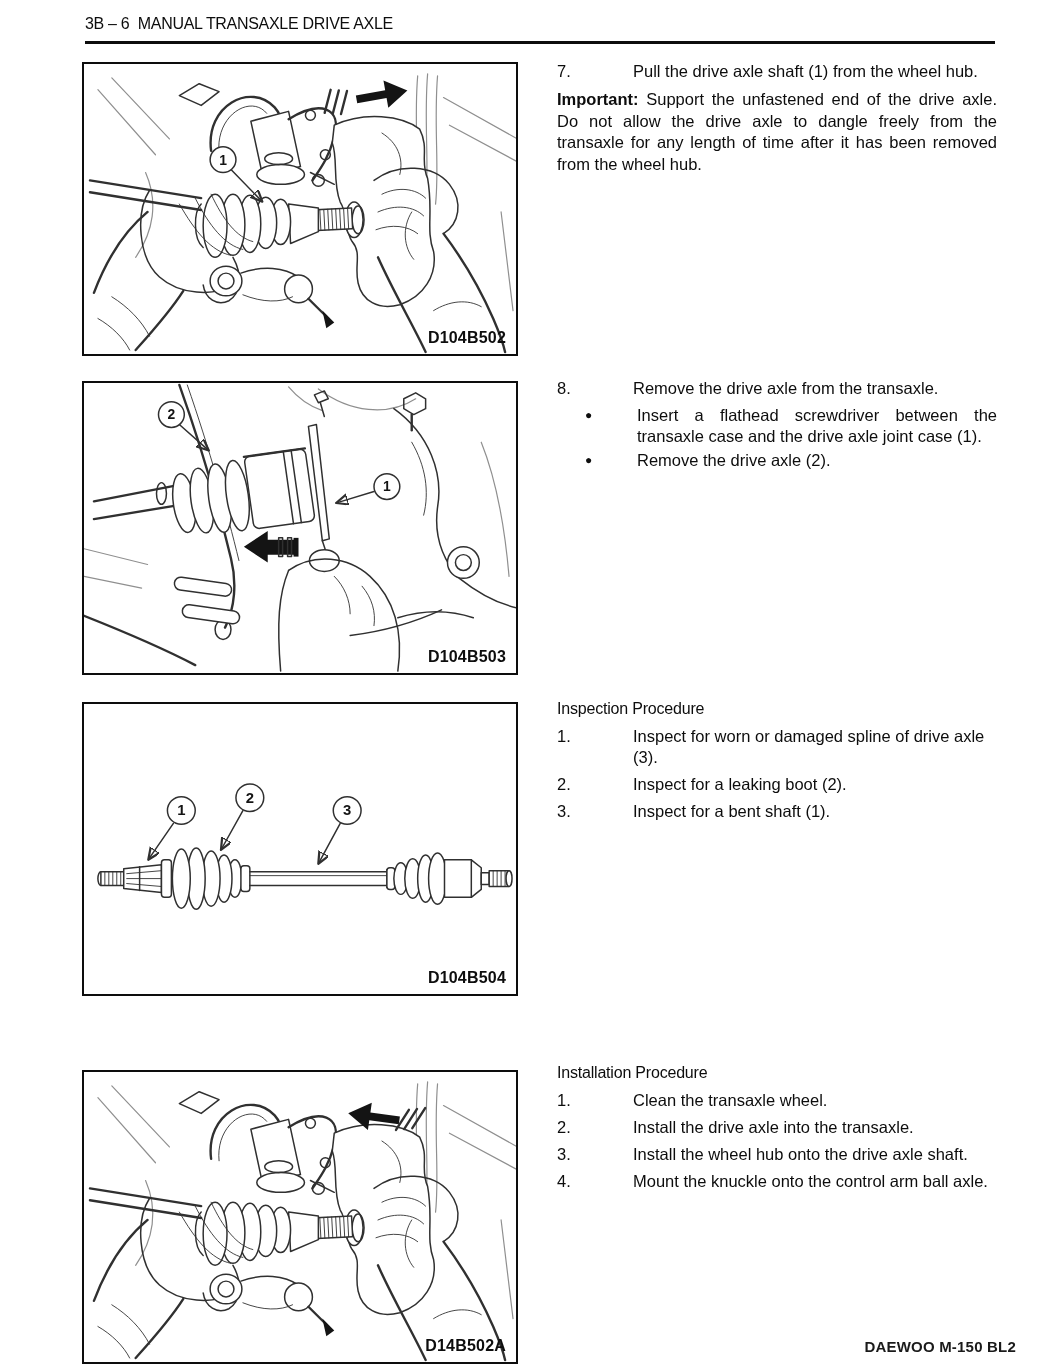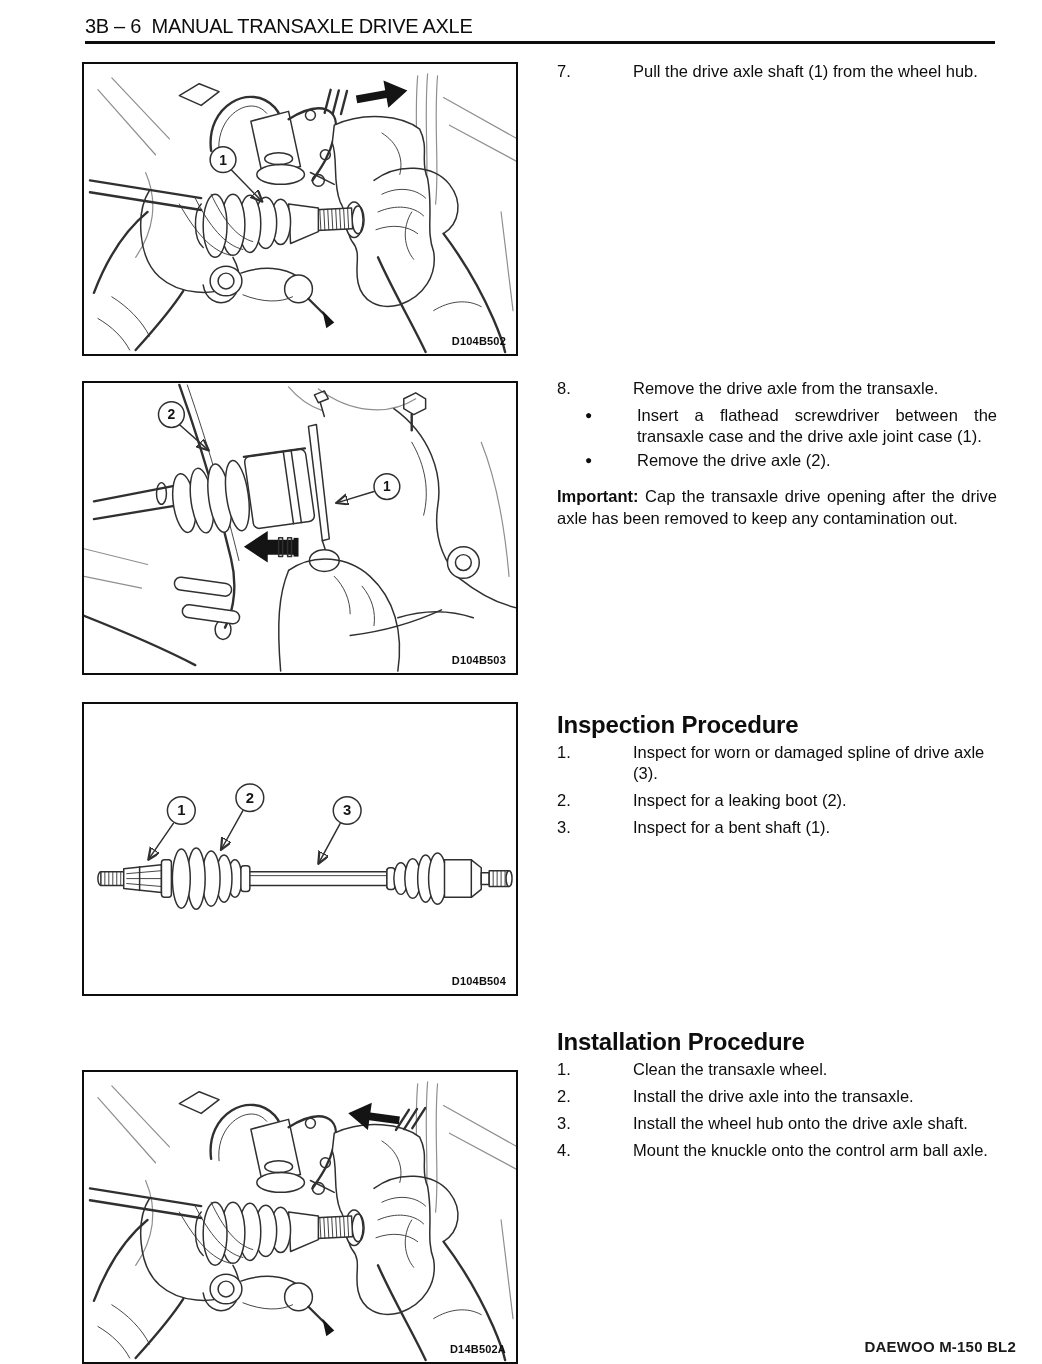--- a/index.html
+++ b/index.html
@@ -6,7 +6,7 @@
   .page{position:relative;width:1042px;height:1364px;background:#ffffff;
         font-family:"Liberation Sans",sans-serif;color:#111;overflow:hidden;}
   
-  .hdr-title{position:absolute;left:85px;top:15px;font-size:20px;font-weight:500;
+  .hdr-title{position:absolute;left:85px;top:15px;font-size:16px;font-weight:500;
              letter-spacing:-0.3px;white-space:pre;color:#0d0d0d;}
   .hdr-rule{position:absolute;left:85px;top:41px;width:910px;height:3px;background:#0d0d0d;}
   

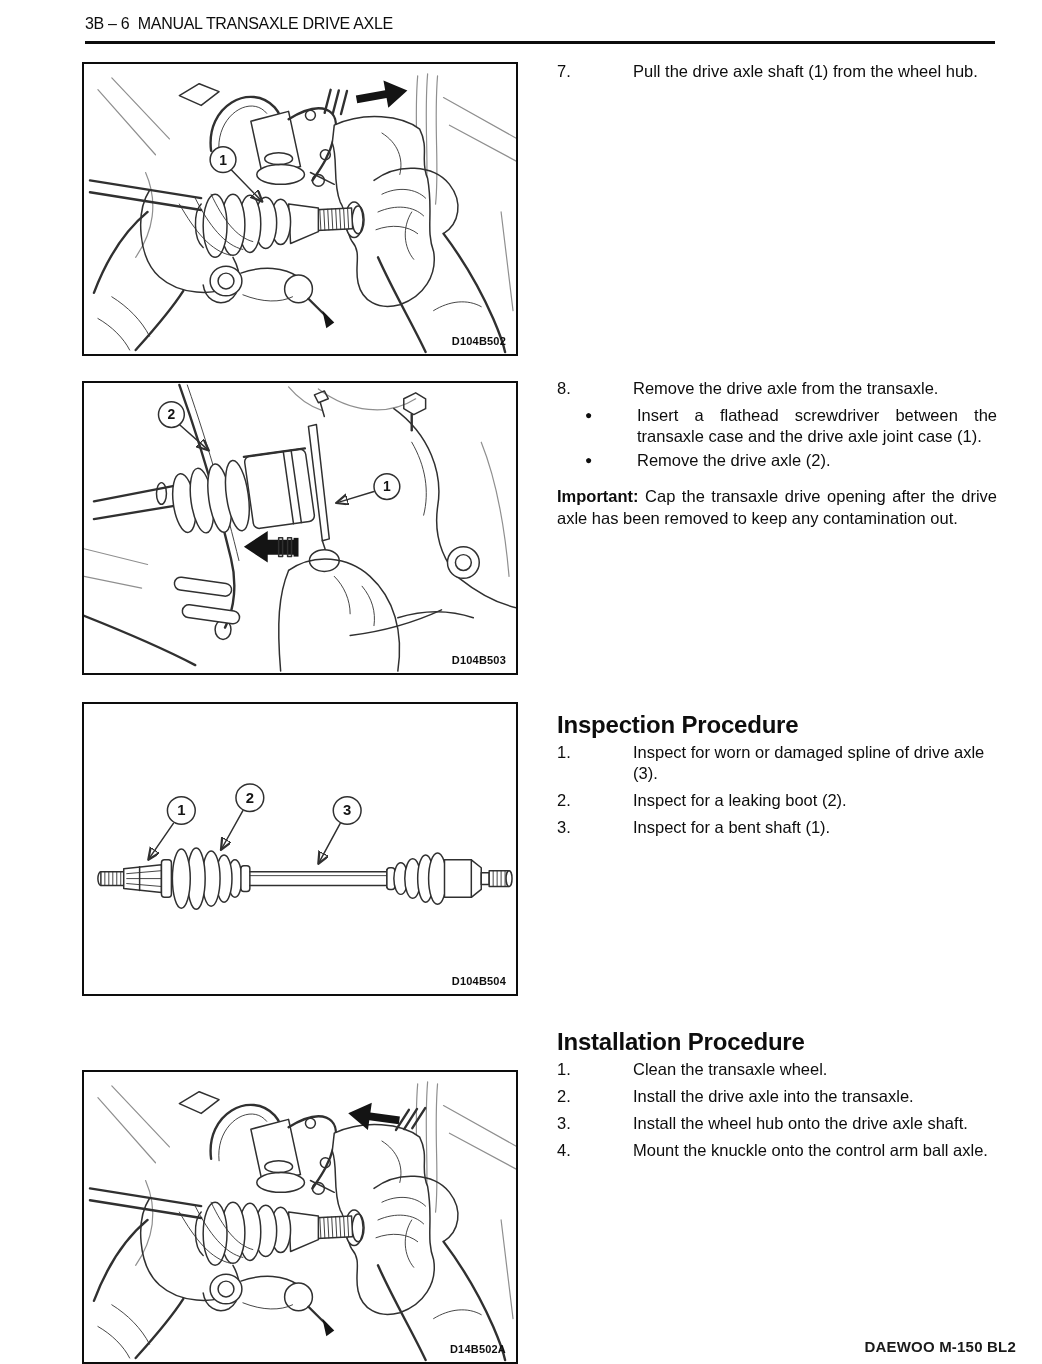--- a/index.html
+++ b/index.html
@@ -370,6 +370,10 @@
     <span class="steptext">Pull the drive axle shaft (1) from the wheel hub.</span>
   </div>
 
+  <div class="rc just" style="top:89px;">
+    <span class="implabel">Important:</span>
+    <span>Support the unfastened end of the drive axle. Do not allow the drive axle to dangle freely from the transaxle for any length of time after it has been removed from the wheel hub.</span>
+  </div>
 
   <div class="rc" style="top:378px;">
     <div class="steprow">

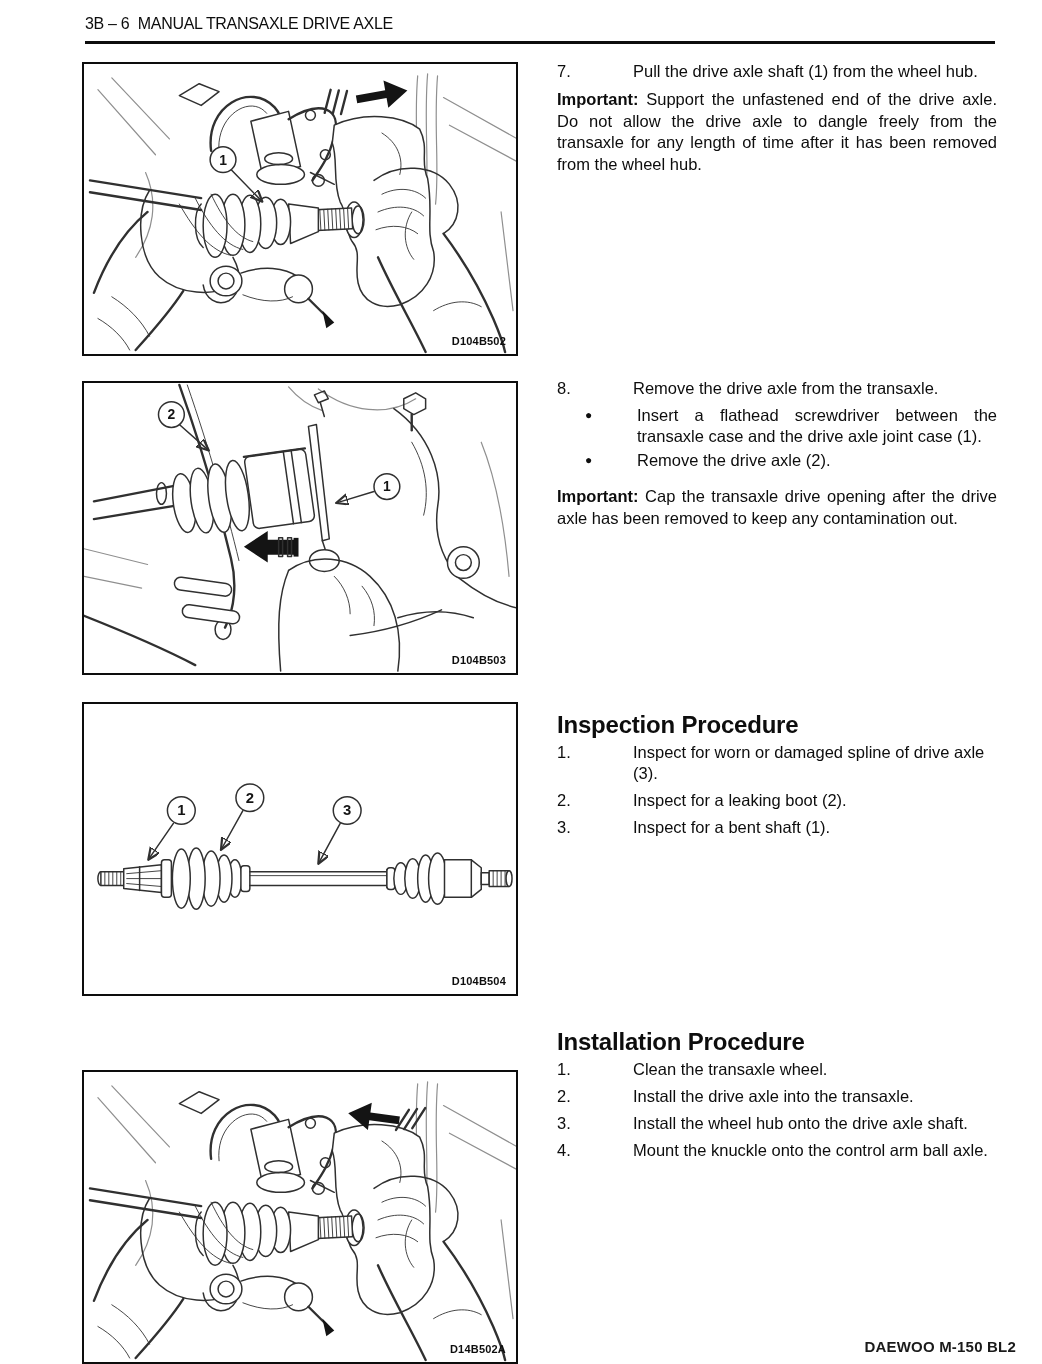--- a/index.html
+++ b/index.html
@@ -19,7 +19,7 @@
   .fig .thin{stroke-width:0.9;}
   .fig .thick{stroke-width:2.4;}
   .fig text{fill:#141414;stroke:none;font:600 14px "Liberation Sans",sans-serif;text-anchor:middle;}
-  .figlabel{position:absolute;right:10px;bottom:7px;font-size:11px;font-weight:bold;letter-spacing:0.2px;color:#0d0d0d;}
+  .figlabel{position:absolute;right:10px;bottom:7px;font-size:16px;font-weight:bold;letter-spacing:0.2px;color:#0d0d0d;}
   
   .rc{position:absolute;left:557px;width:440px;font-size:16.5px;line-height:21.5px;color:#0d0d0d;}
   .steprow{display:flex;}

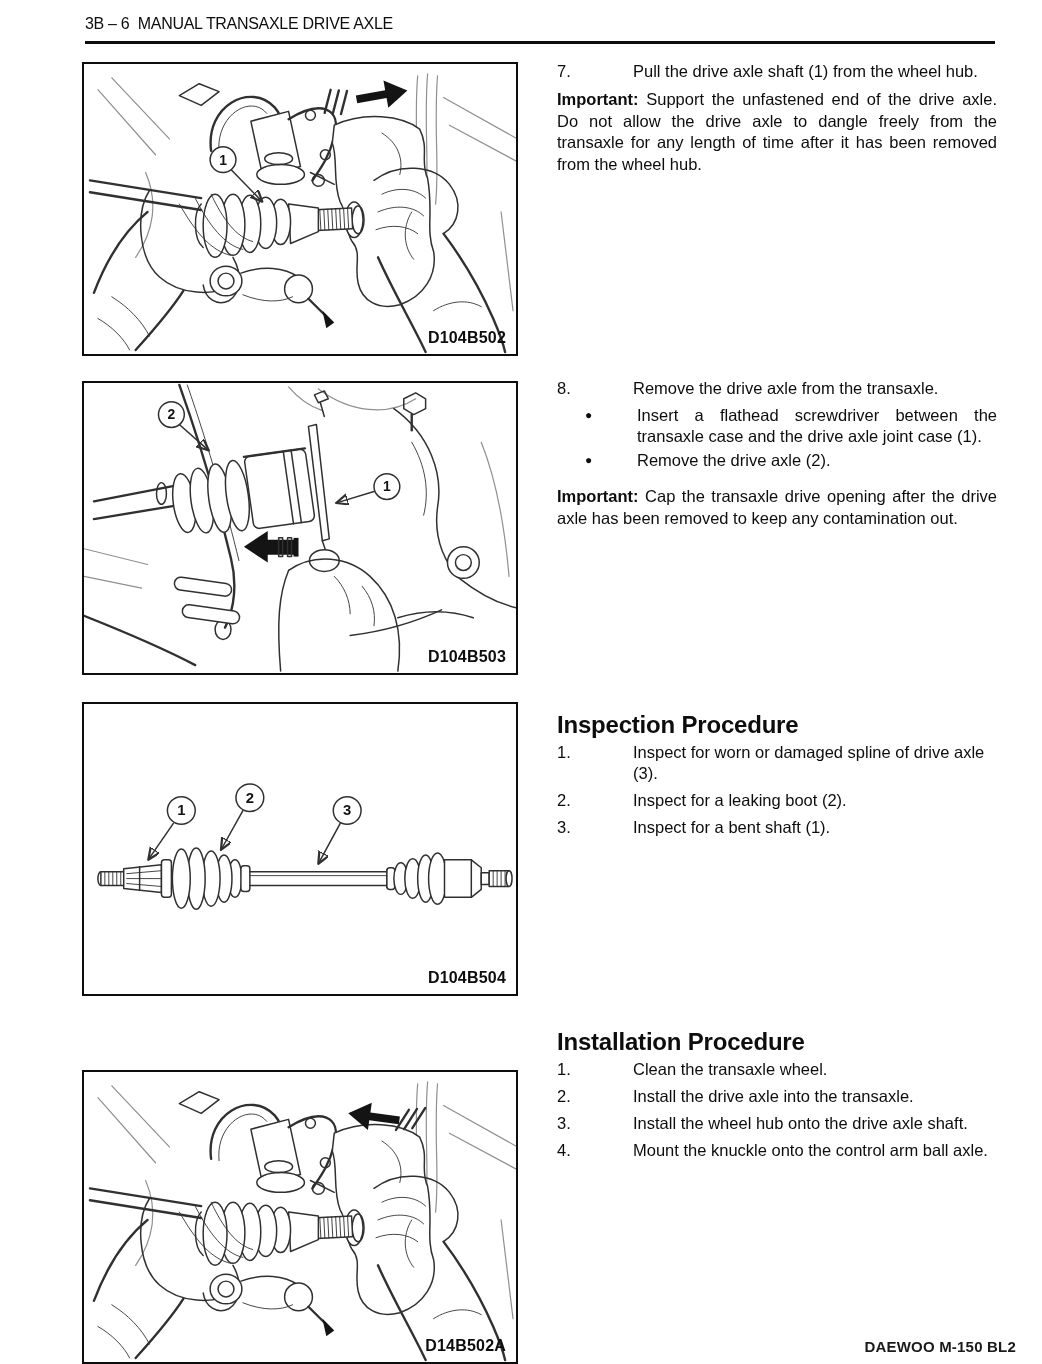--- a/index.html
+++ b/index.html
@@ -392,10 +392,6 @@
     </div>
   </div>
 
-  <div class="rc just" style="top:486px;">
-    <span class="implabel">Important:</span>
-    <span>Cap the transaxle drive opening after the drive axle has been removed to keep any contamination out.</span>
-  </div>
 
   <div class="rc" style="top:698px;">
     <div class="sechead">Inspection Procedure</div>

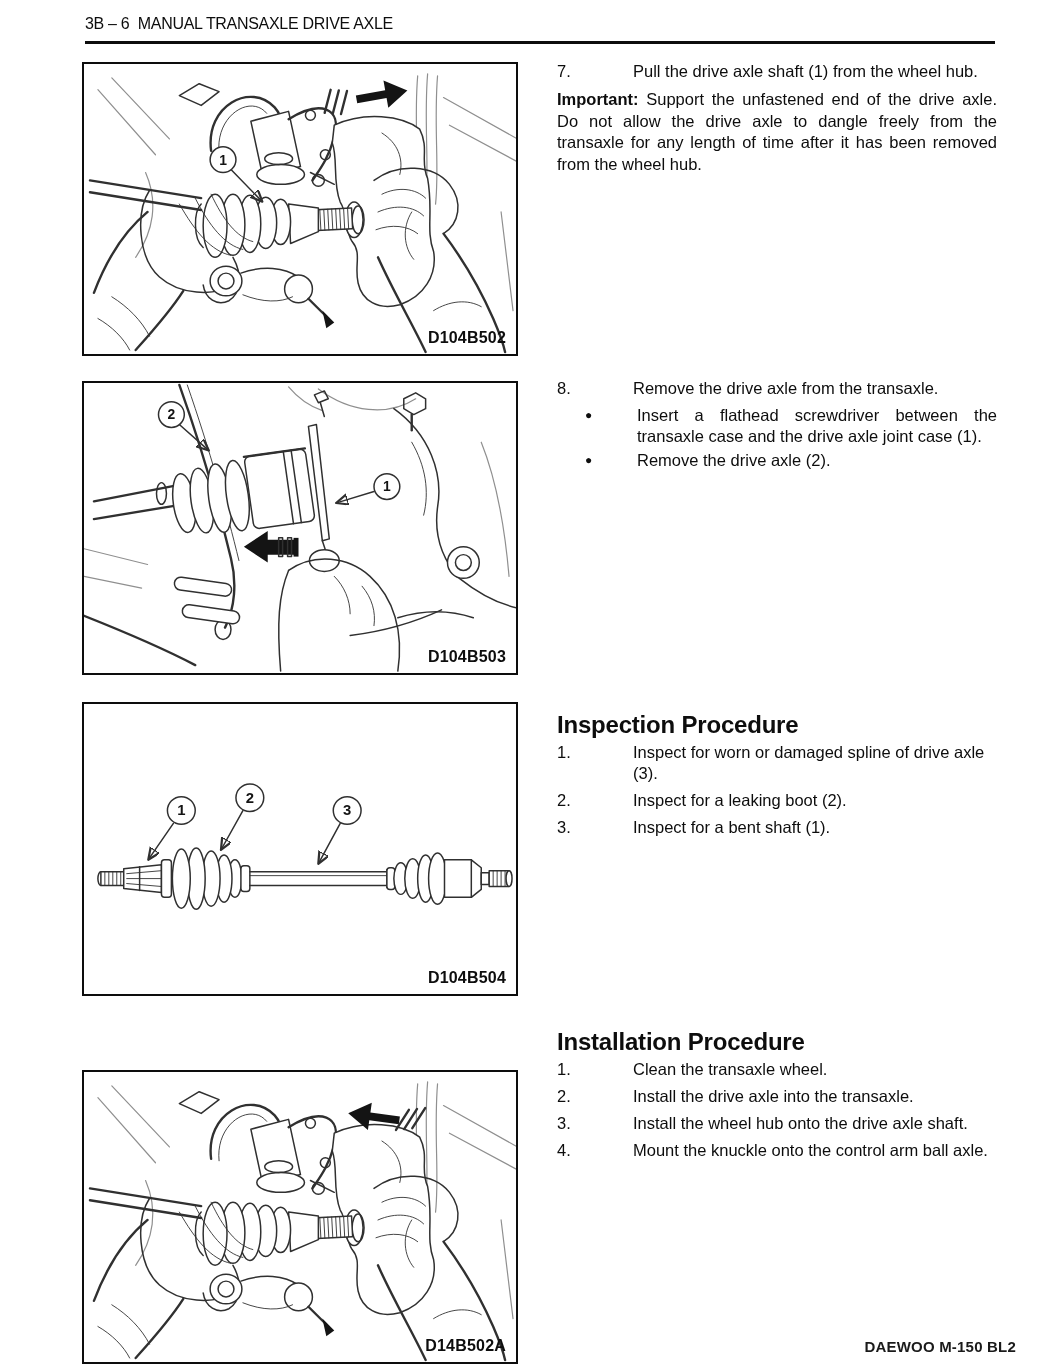--- a/index.html
+++ b/index.html
@@ -31,7 +31,7 @@
   .bullet-row{display:flex;margin-left:28px;margin-top:2px;}
   .bullet-dot{width:20px;flex:0 0 20px;font-size:12px;line-height:21.5px;}
   .bullet-text{flex:1;margin-left:32px;}
-  .sechead{font-size:24px;font-weight:bold;letter-spacing:-0.2px;margin-top:16px;}
+  .sechead{font-size:16px;font-weight:normal;letter-spacing:-0.2px;}
   .olist{margin-top:6px;}
   .olist .steprow{margin-bottom:5.5px;}
   

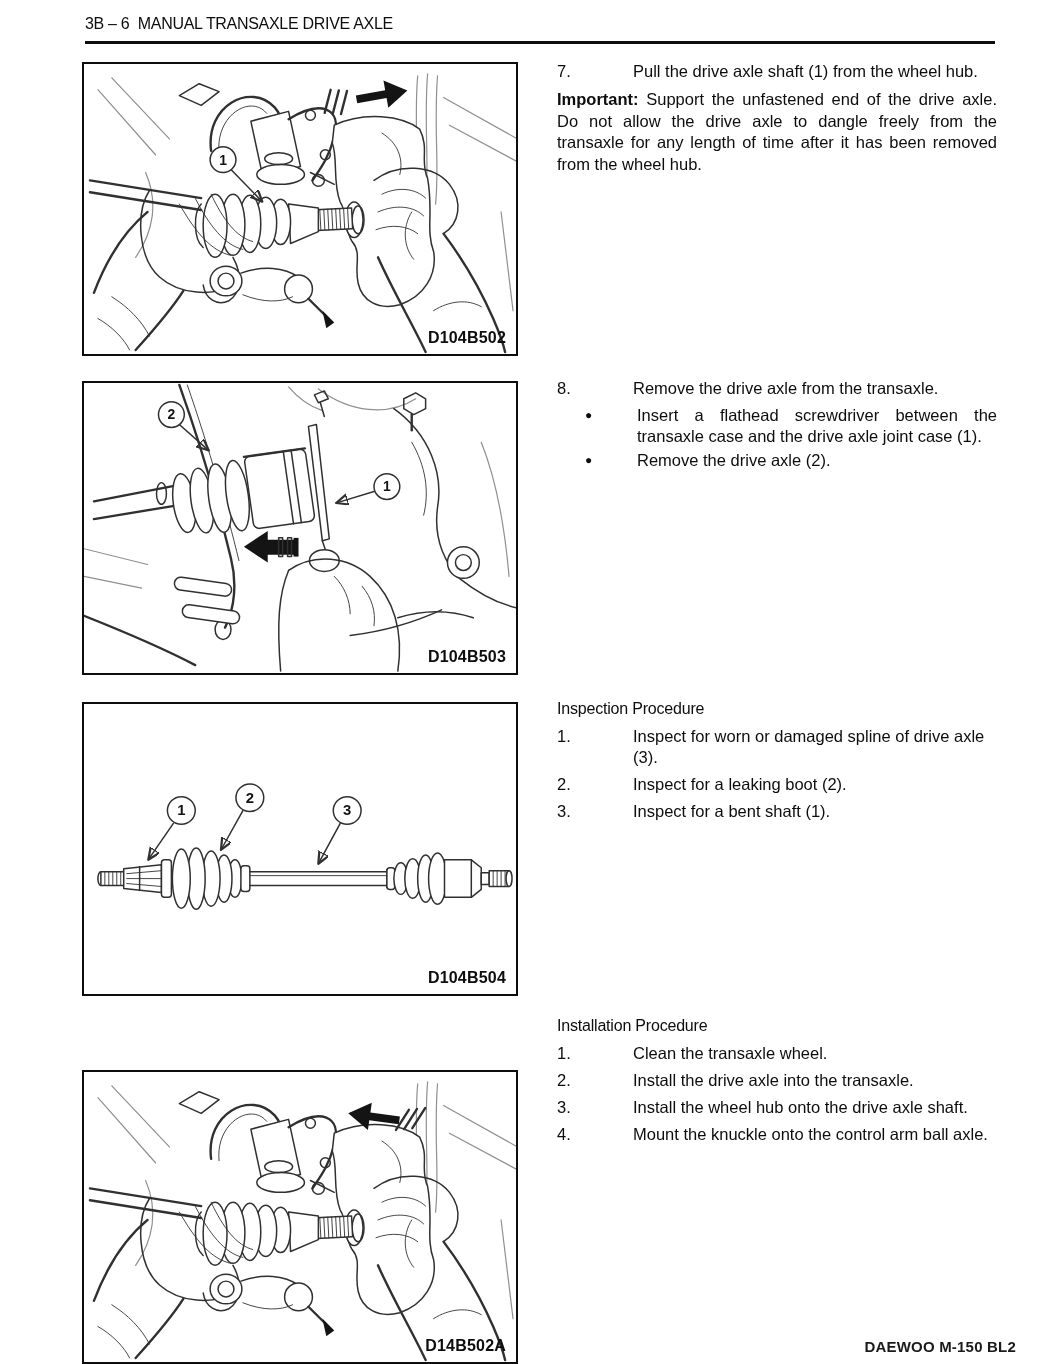--- a/index.html
+++ b/index.html
@@ -411,7 +411,7 @@
     </div>
   </div>
 
-  <div class="rc" style="top:1015px;">
+  <div class="rc" style="top:1062px;">
     <div class="sechead">Installation Procedure</div>
     <div class="olist">
       <div class="steprow">

